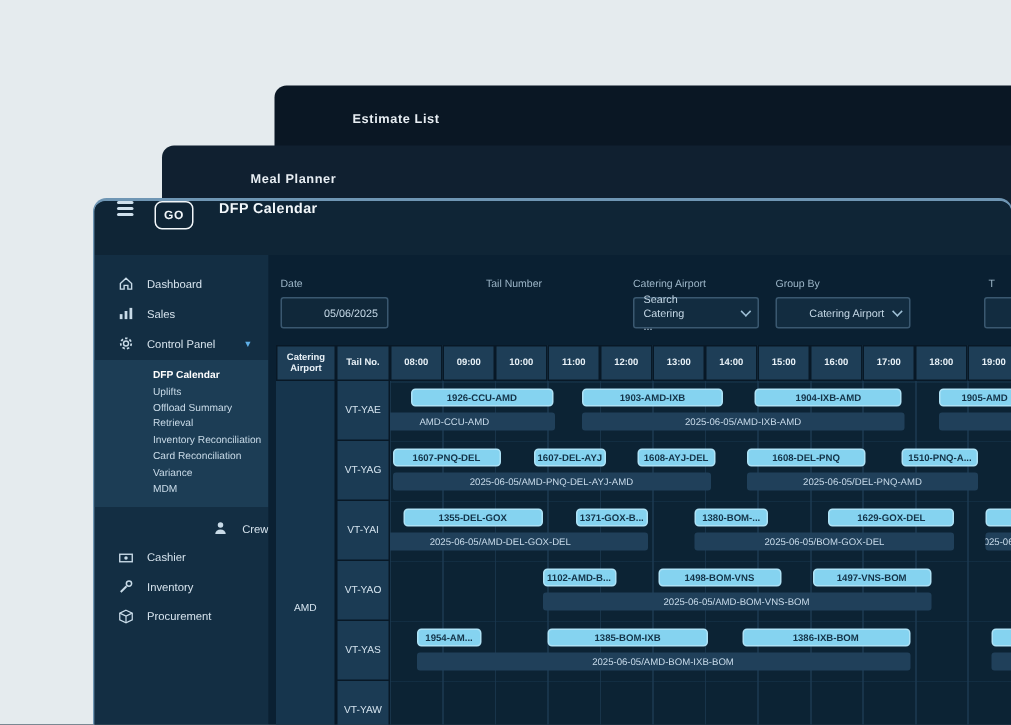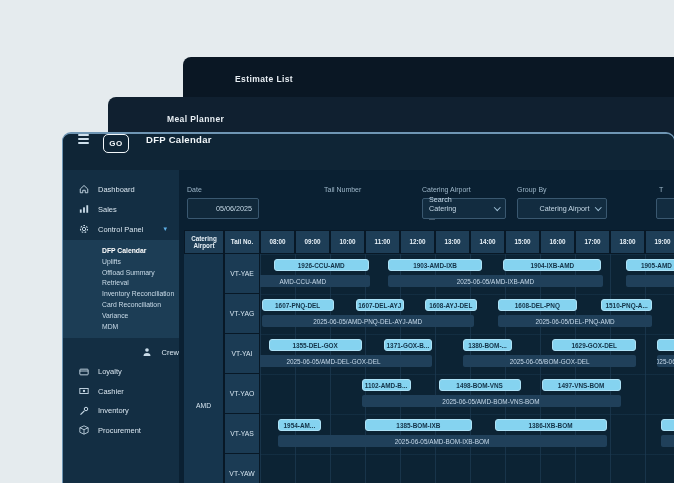--- a/index.html
+++ b/index.html
@@ -147,15 +147,6 @@
               </svg>
             </span>
             <span>Crew</span>
-          </div>
-          <div class="nav-item nav-lower">
-            <span class="nicon">
-              <svg viewBox="0 0 12 12">
-                <rect x="1" y="2.6" width="10" height="6.8" rx="1" fill="none" stroke="currentColor" stroke-width="1.1"></rect>
-                <line x1="1" y1="4.8" x2="11" y2="4.8" stroke="currentColor" stroke-width="1.1"></line>
-              </svg>
-            </span>
-            <span>Loyalty</span>
           </div>
           <div class="nav-item nav-lower">
             <span class="nicon">

